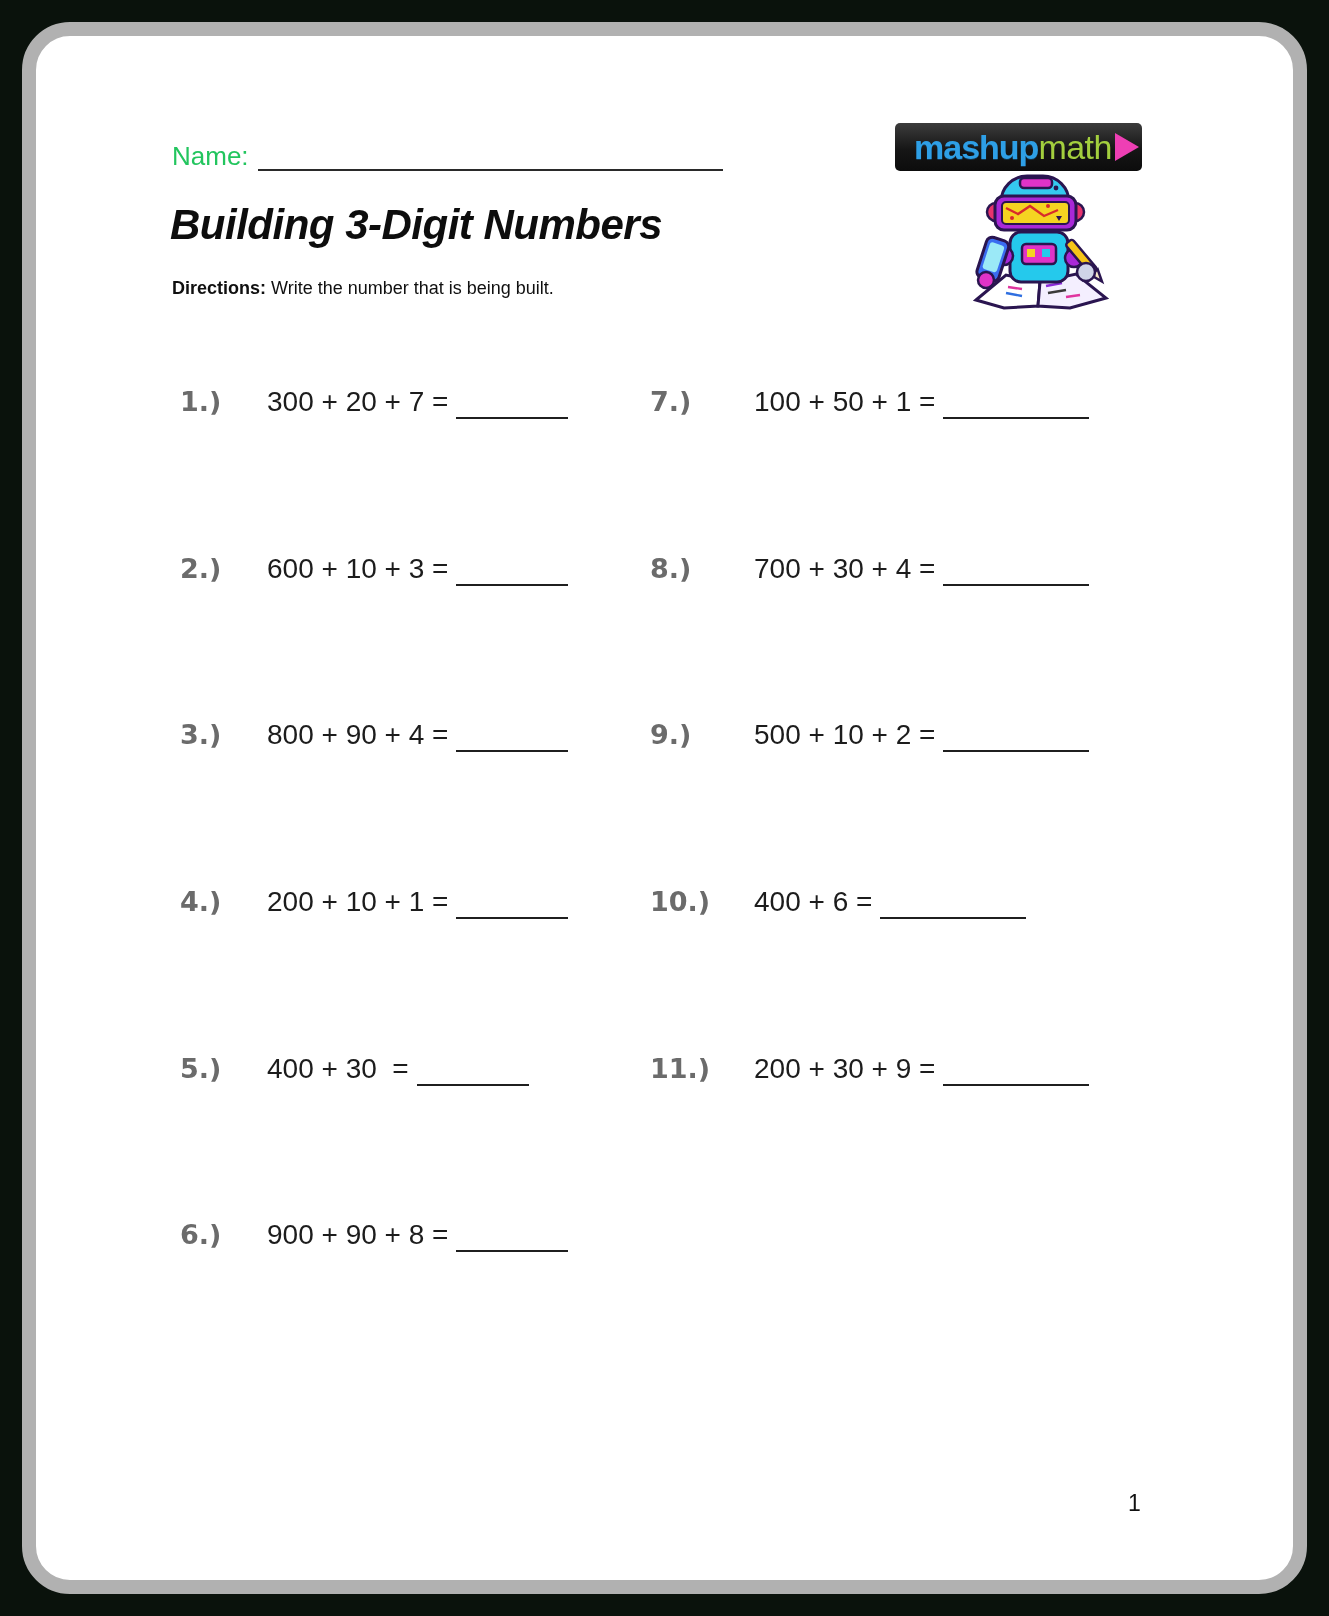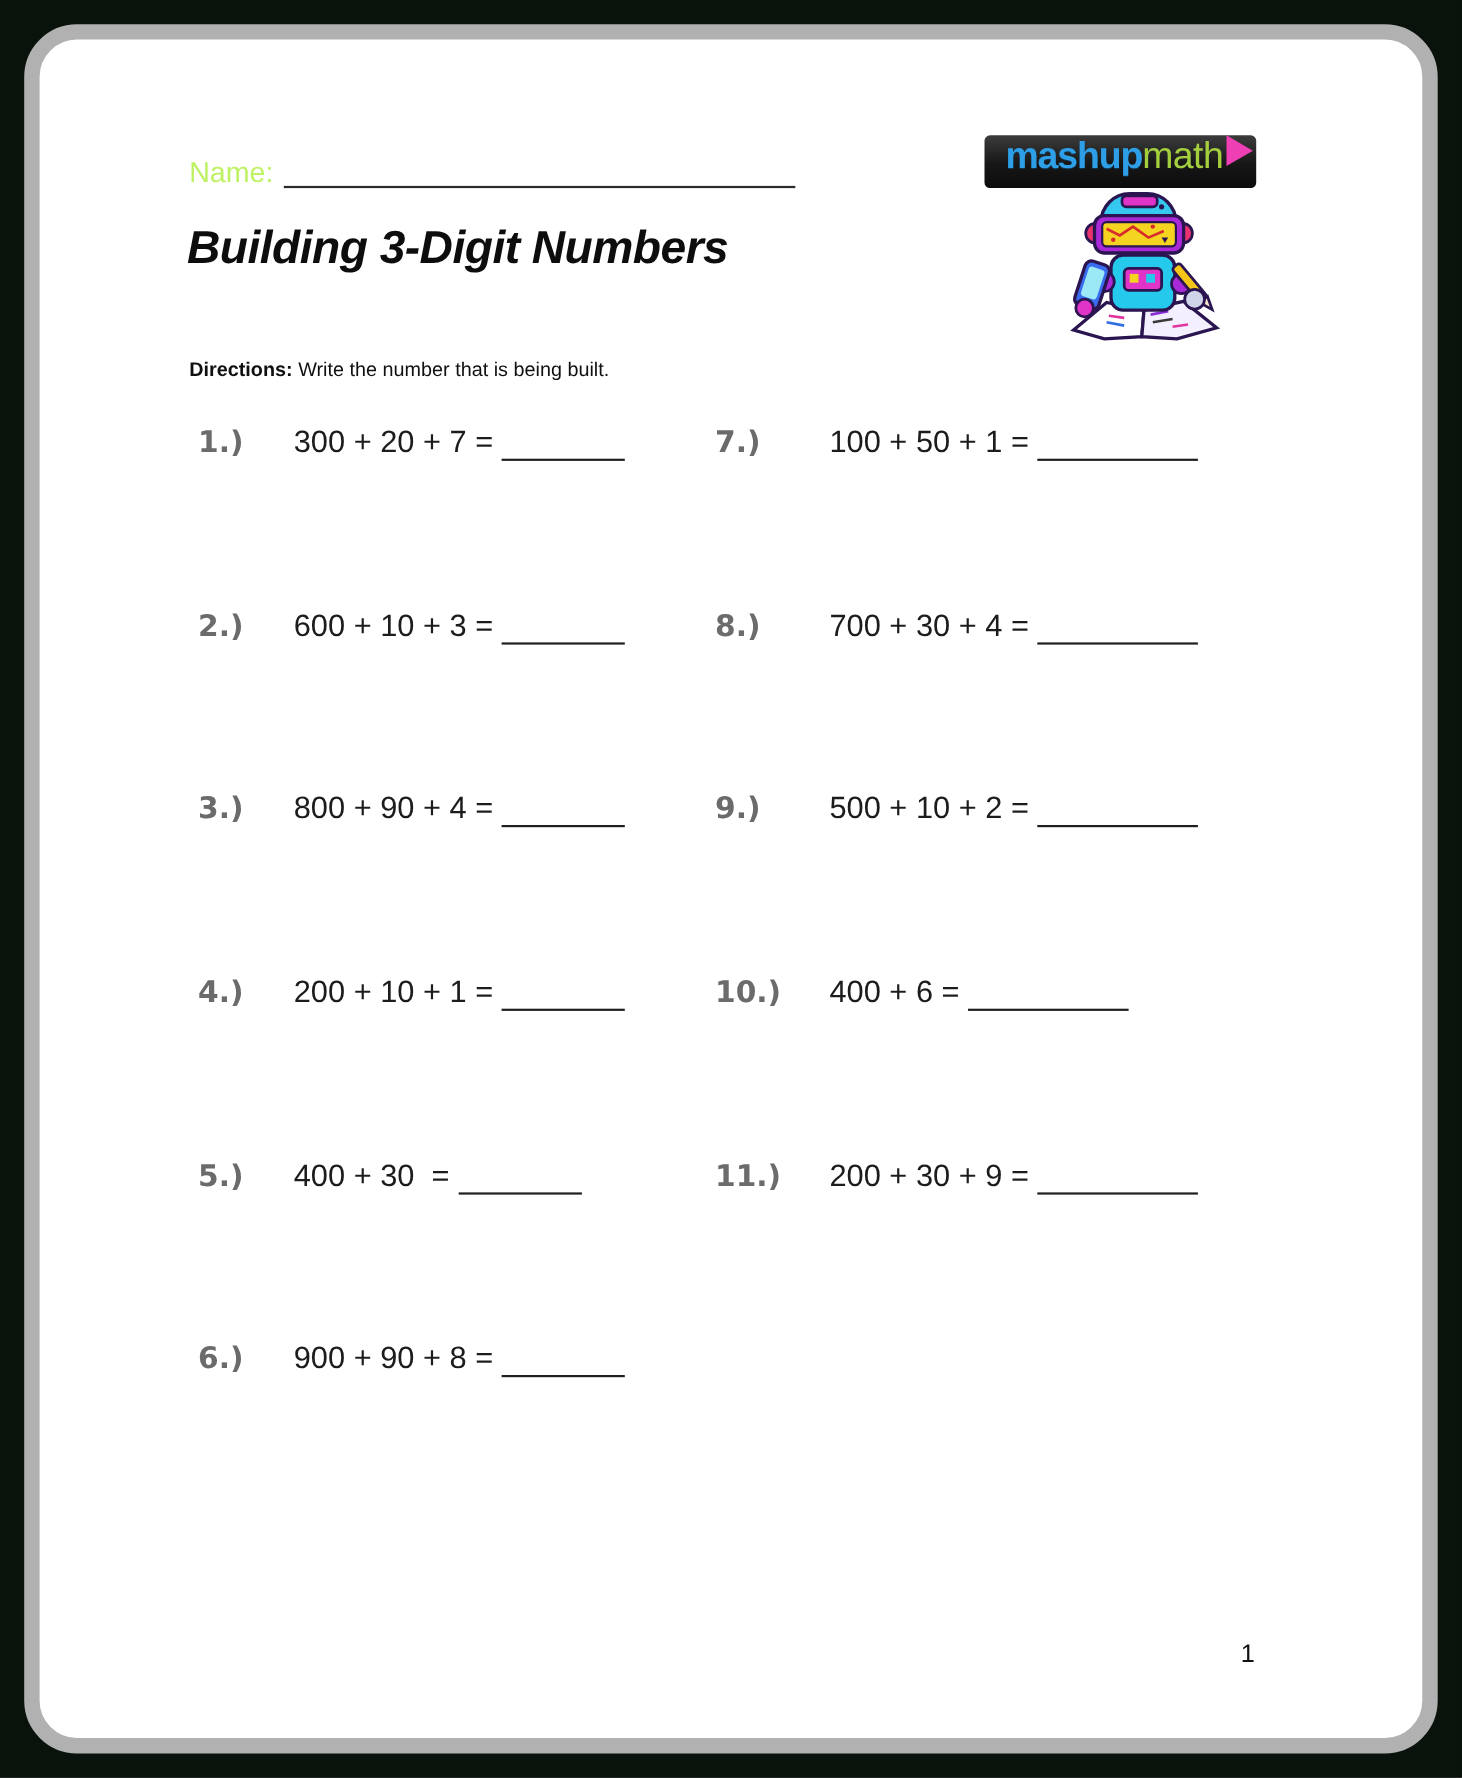--- a/index.html
+++ b/index.html
@@ -16,7 +16,7 @@
   
   .name-label {
     position:absolute; left:172px; top:141px;
-    font-size:26px; color:#bef264;
+    font-size:26px; color:#22c55e;
   }
   .name-line {
     position:absolute; left:258px; top:169px; width:465px; height:0;

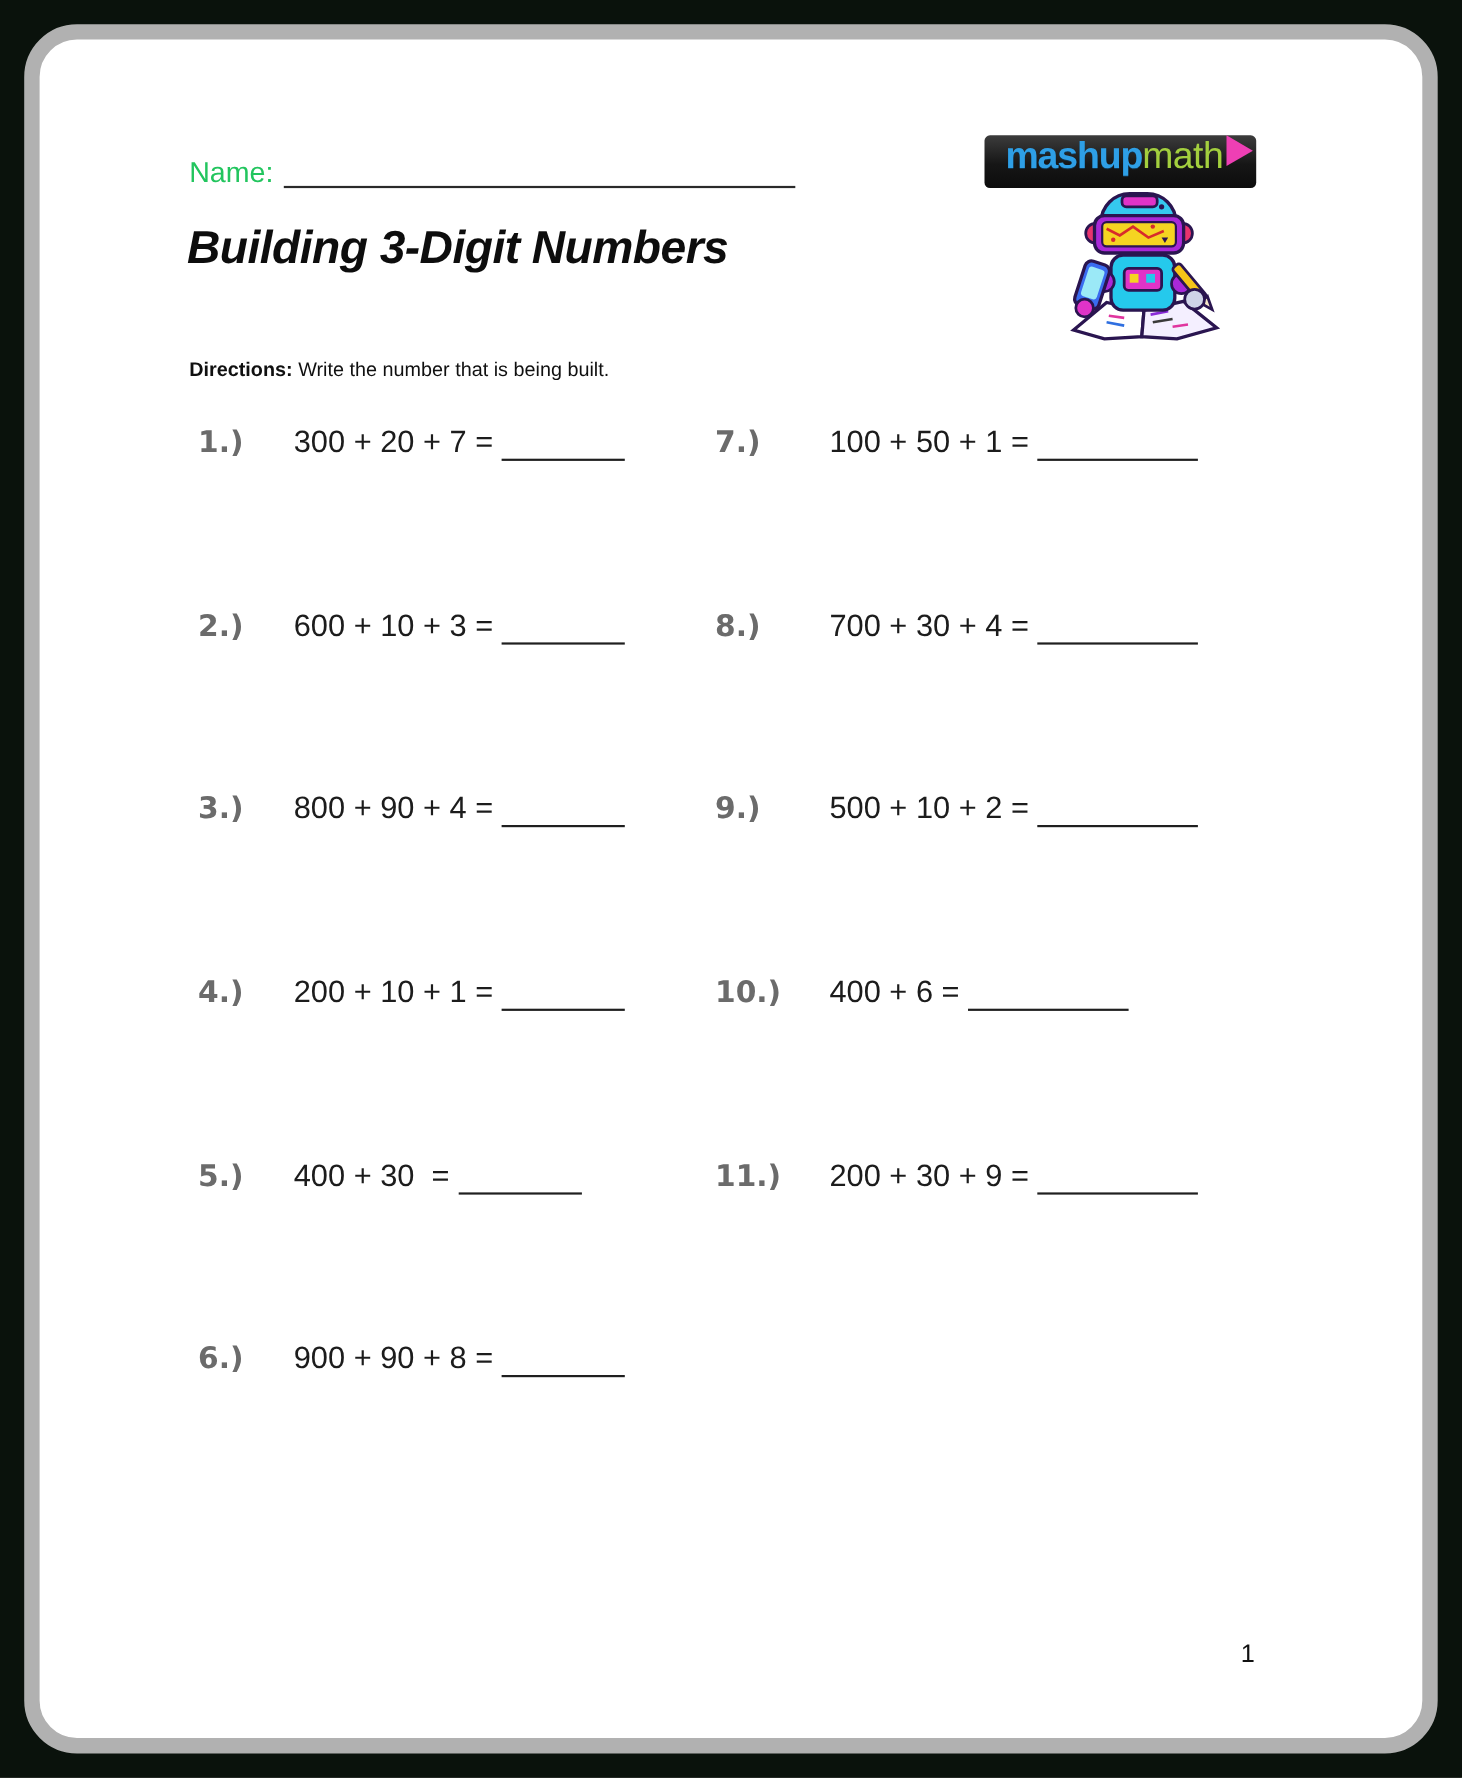--- a/index.html
+++ b/index.html
@@ -35,7 +35,7 @@
   .logo {
     position:absolute; left:895px; top:123px; width:247px; height:48px;
     background:linear-gradient(180deg,#3c3c3c 0%,#161616 55%,#0c0c0c 100%);
-    border-radius:5px; display:flex; justify-content:center;
+    border-radius:5px; display:flex; align-items:center; justify-content:center;
   }
   .logo-mashup {
     font-size:34px; font-weight:800; color:#2e9fe6; letter-spacing:-1px;

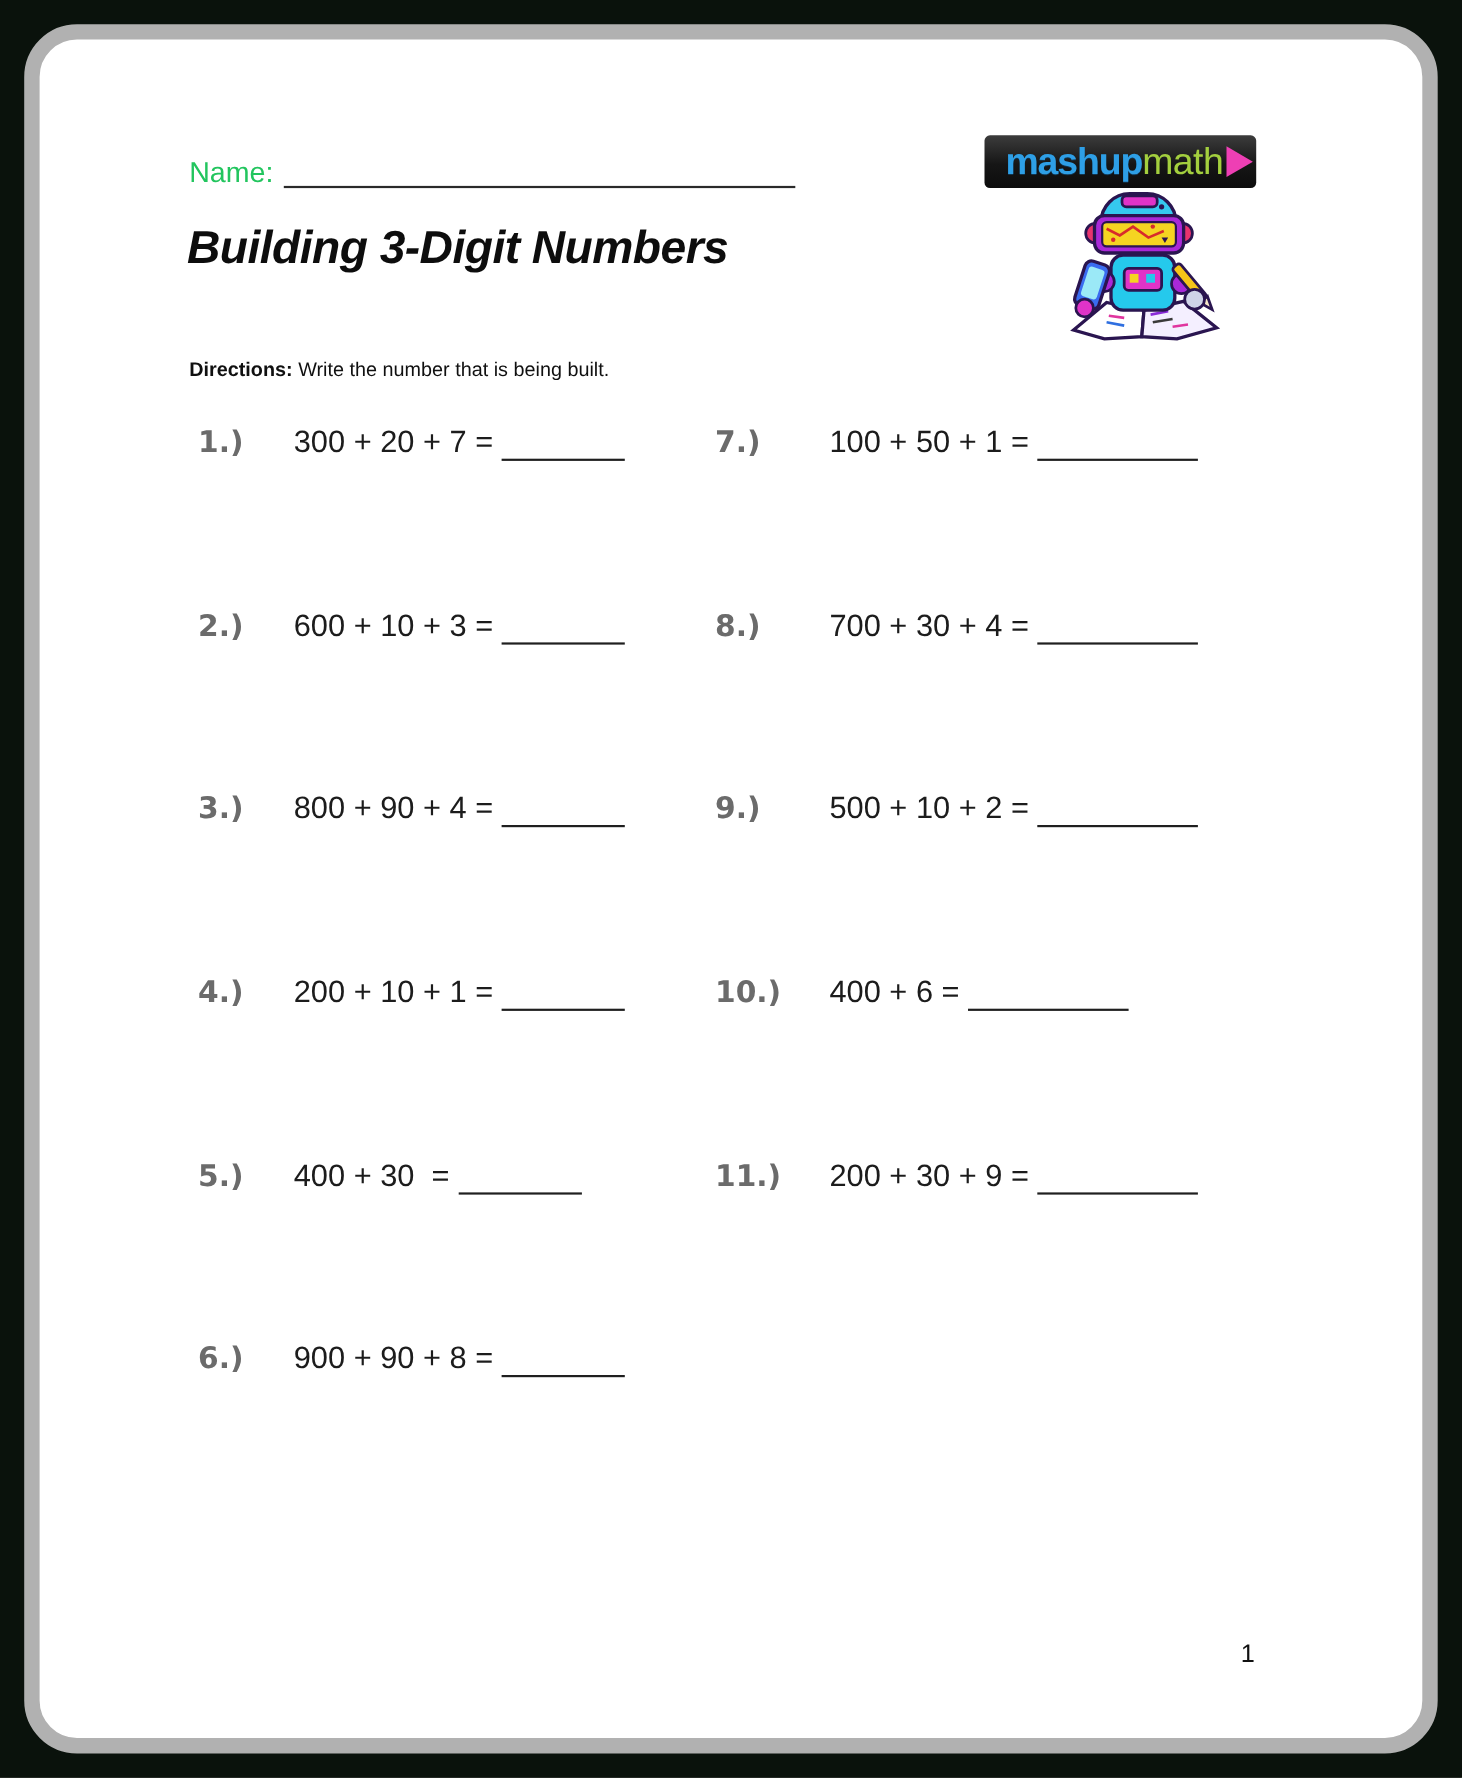--- a/index.html
+++ b/index.html
@@ -28,7 +28,7 @@
   }
   .directions {
     position:absolute; left:172px; top:278px;
-    font-size:18px; color:#101010;margin-top:48px;
+    font-size:18px; color:#101010;
   }
   .directions b { font-weight:700; }
   

